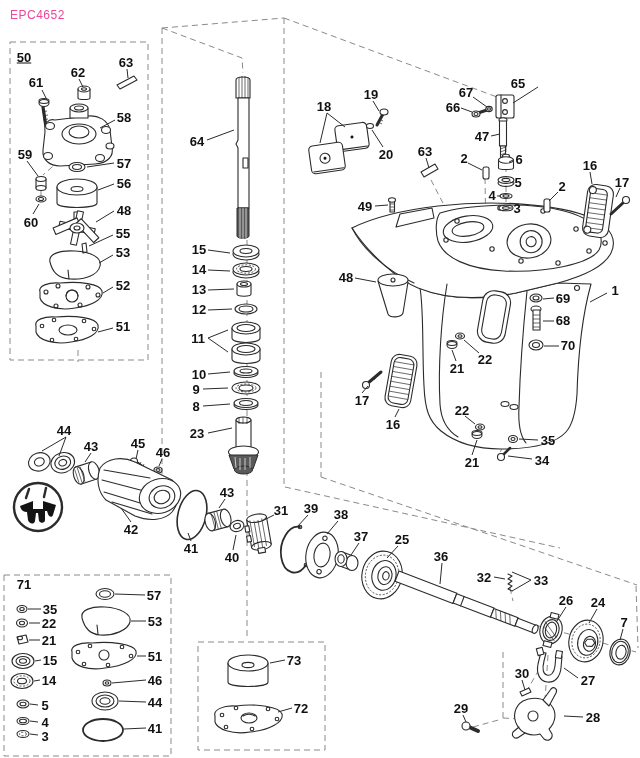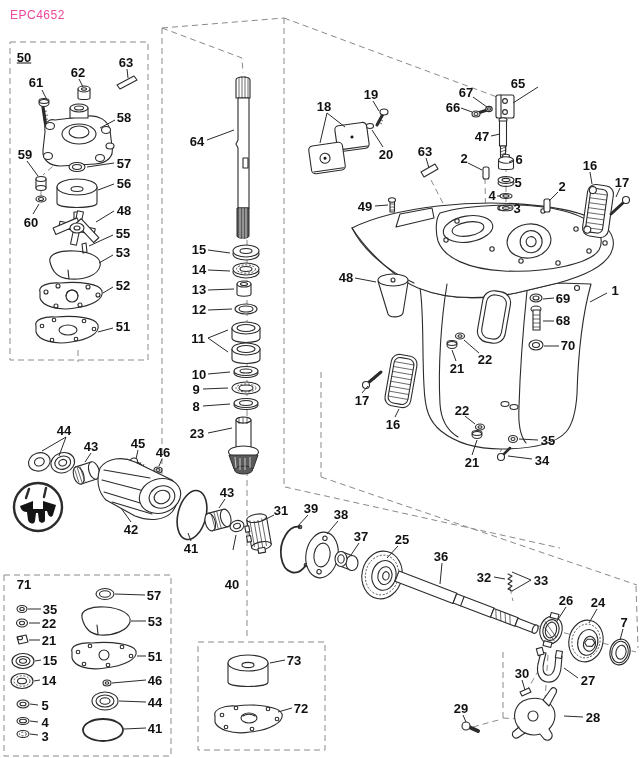--- a/index.html
+++ b/index.html
@@ -845,7 +845,7 @@
       <span style="left: 131px; top: 529px;">42</span>
       <span style="left: 191px; top: 548px;">41</span>
       <span style="left: 227px; top: 492px;">43</span>
-      <span style="left: 232px; top: 557px; margin-top: 27px;">40</span>
+      <span style="left: 232px; top: 557px;">40</span>
       <span style="left: 281px; top: 510px;">31</span>
       <span style="left: 311px; top: 508px;">39</span>
       <span style="left: 341px; top: 514px;">38</span>

